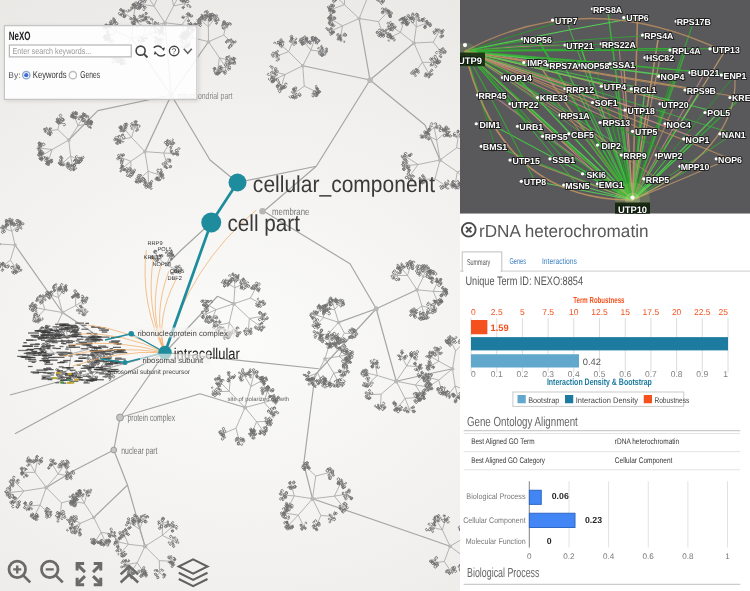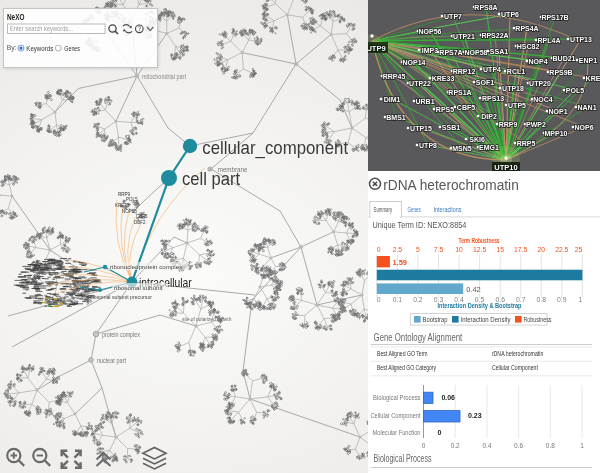--- a/index.html
+++ b/index.html
@@ -432,7 +432,7 @@
 
 </svg>
 
-<div style="position:absolute;left:3px;top:8px;width:153px;height:58px;background:rgba(255,255,255,0.88);border:1px solid #c5c5c5;box-shadow:1px 1px 3px rgba(0,0,0,0.12)">
+<div style="position:absolute;left:3px;top:20px;width:153px;height:58px;background:rgba(255,255,255,0.88);border:1px solid #c5c5c5;box-shadow:1px 1px 3px rgba(0,0,0,0.12)">
   <svg width="153" height="58" font-family="'Liberation Sans',sans-serif">
     <text x="3" y="10.8" font-size="9.7" font-weight="bold" fill="#222" lengthAdjust="spacingAndGlyphs" textLength="17.4">NeXO</text>
     <rect x="3.5" y="15" width="97.5" height="9.5" fill="#fff" stroke="#b9b9b9" stroke-width="1"></rect>

